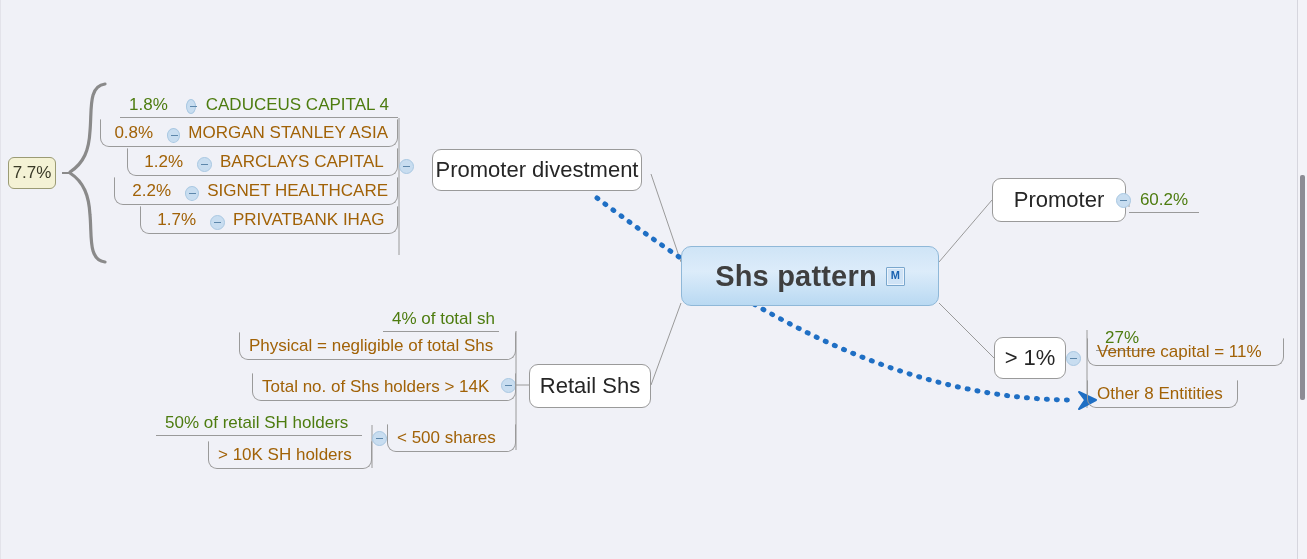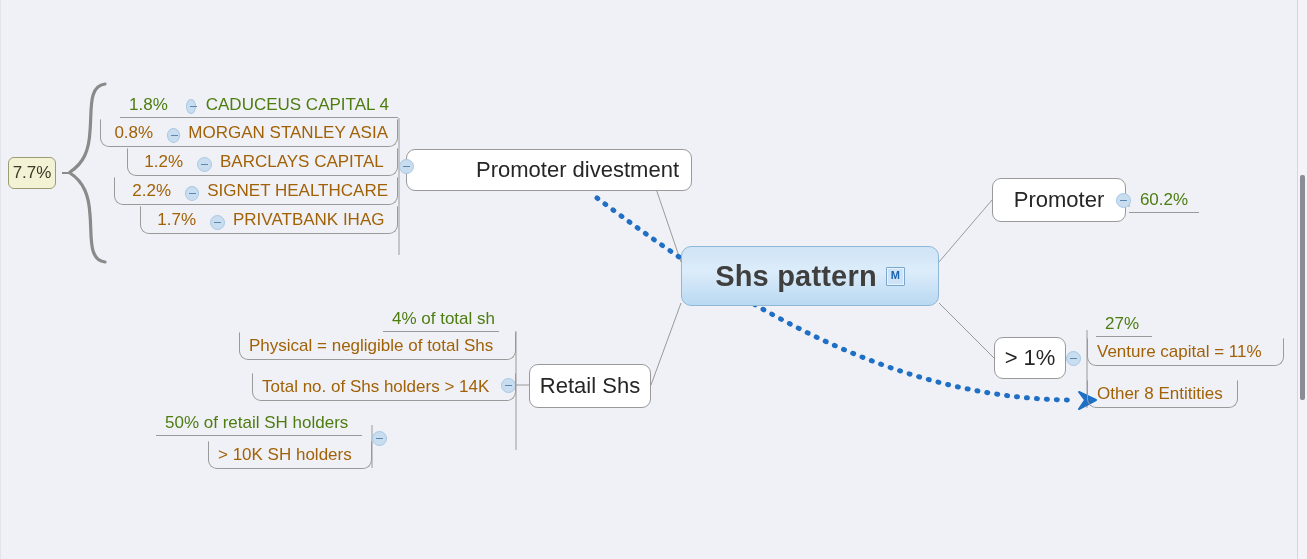--- a/index.html
+++ b/index.html
@@ -199,7 +199,7 @@
     <span class="mbadge">M</span>
   </div>
 
-  <div class="node boxed" style="left:406px; top:149px; width:286px; height:42px; justify-content:flex-end;">
+  <div class="node boxed" style="left:432px; top:149px; width:210px; height:42px; justify-content:center;">
     <span>Promoter divestment</span>
   </div>
   <div class="collapse" style="left:399px; top:159px;"></div>

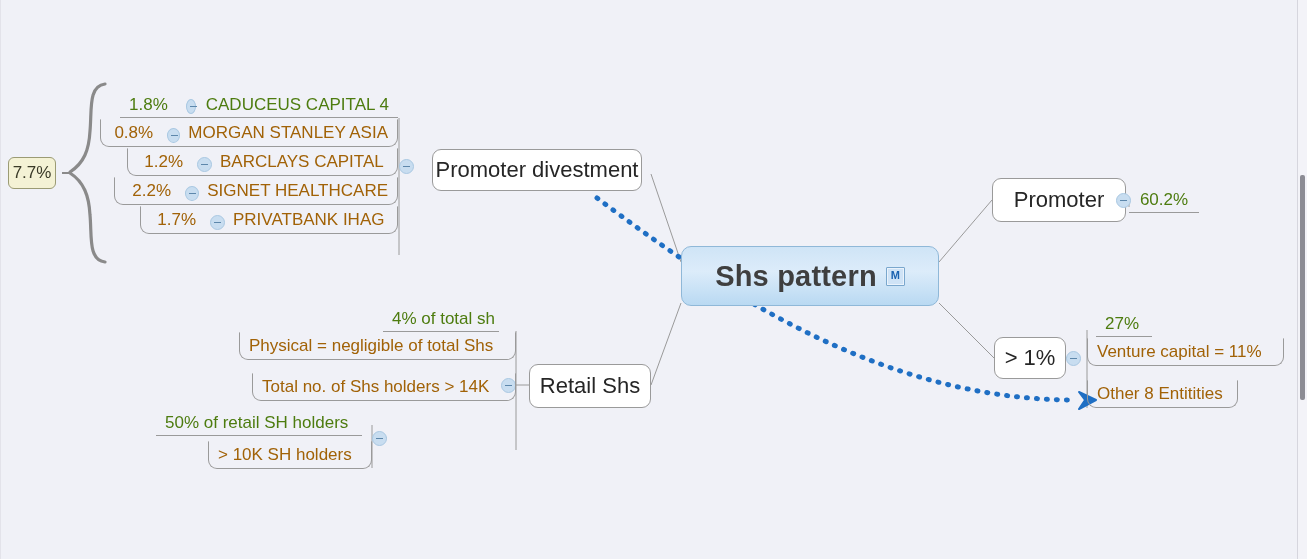--- a/index.html
+++ b/index.html
@@ -247,7 +247,7 @@
   </div>
   <div class="collapse" style="left:1066px; top:351px;"></div>
 
-  <div class="node underline" style="left:1096px; top:311px; width:56px; height:26px; justify-content:flex-start;">27%</div>
+  <div class="node underline" style="left:1096px; top:325px; width:56px; height:26px; justify-content:flex-start;">27%</div>
   <div class="node tab" style="left:1087px; top:338px; width:197px; height:28px; justify-content:flex-start;">Venture capital = 11%</div>
   <div class="node tab" style="left:1087px; top:380px; width:151px; height:28px; justify-content:flex-start;">Other 8 Entitities</div>
 

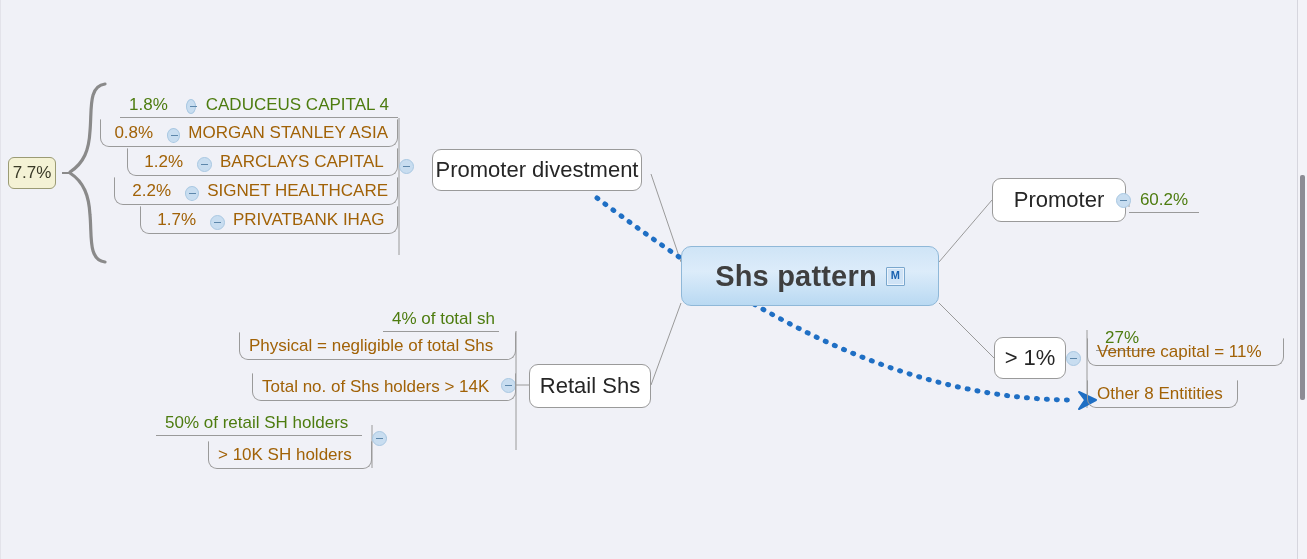--- a/index.html
+++ b/index.html
@@ -259,6 +259,7 @@
   <div class="node underline" style="left:383px; top:306px; width:116px; height:26px; justify-content:flex-start;">4% of total sh</div>
   <div class="node tab" style="left:239px; top:332px; width:277px; height:28px; justify-content:flex-start;">Physical = negligible of total Shs</div>
   <div class="node tab" style="left:252px; top:373px; width:264px; height:28px; justify-content:flex-start;">Total no. of Shs holders  &gt; 14K</div>
+  <div class="node tab" style="left:387px; top:424px; width:129px; height:28px; justify-content:flex-start;">&lt; 500 shares</div>
 
   <div class="collapse" style="left:372px; top:431px;"></div>
 

